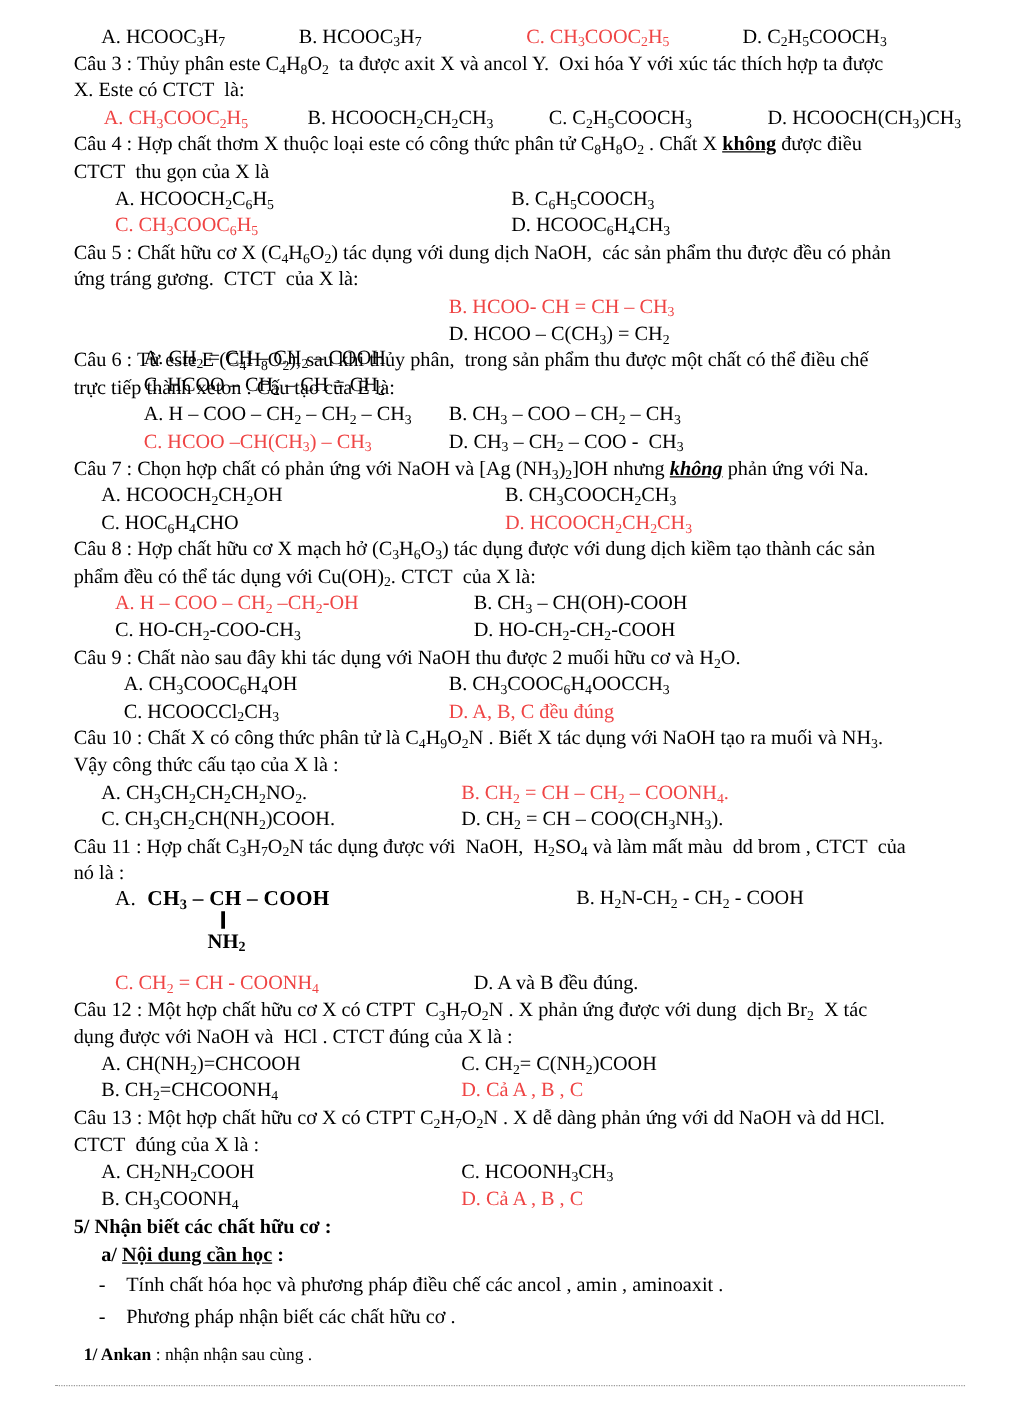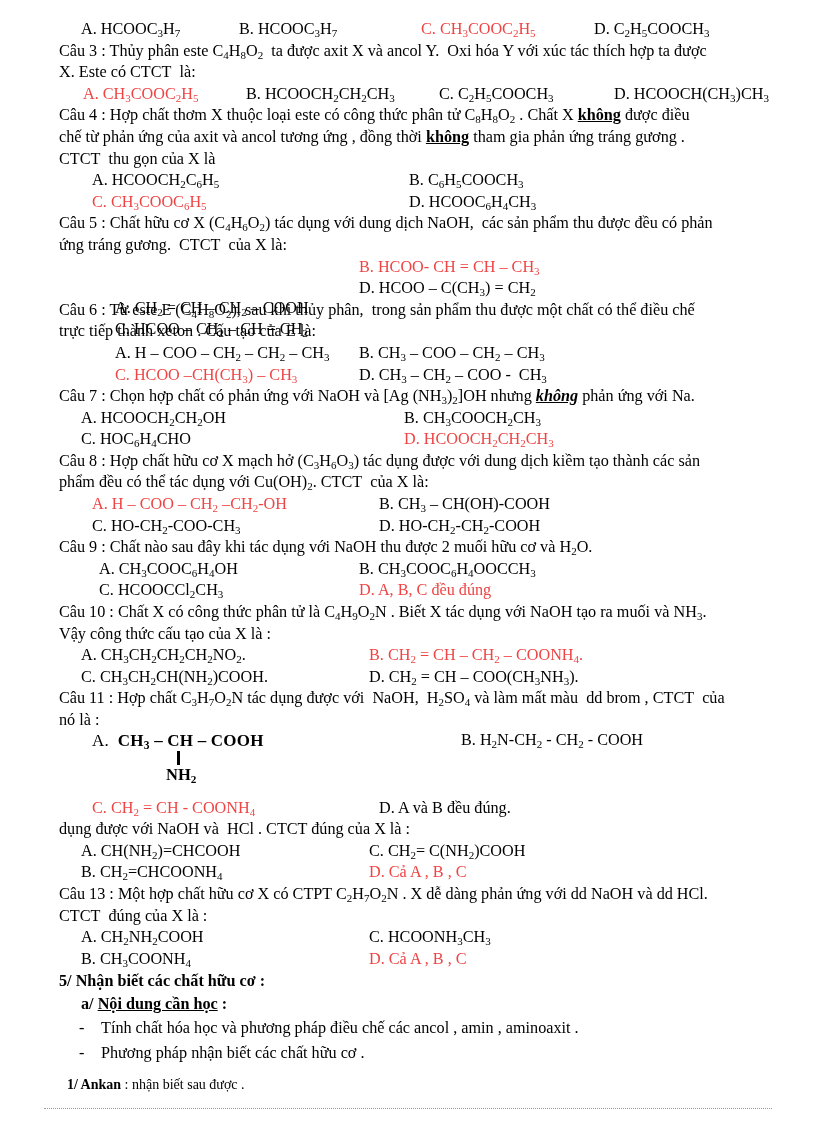--- a/index.html
+++ b/index.html
@@ -95,7 +95,6 @@
     </div>
 
     <span class="ln">Câu 4 : Hợp chất thơm X thuộc&nbsp;loại este có công thức phân tử C<sub>8</sub>H<sub>8</sub>O<sub>2</sub> . Chất X <b class="u">không</b> được điều</span>
-    <span class="ln">chế từ phản&nbsp;ứng của axit và ancol tương&nbsp;ứng , đồng thời <b class="u">không</b> tham&nbsp;gia phản&nbsp;ứng tráng gương .</span>
     <span class="ln">CTCT&nbsp; thu gọn của X là</span>
     <div class="opt2">
       <span class="c-a">A. HCOOCH<sub>2</sub>C<sub>6</sub>H<sub>5</sub></span>

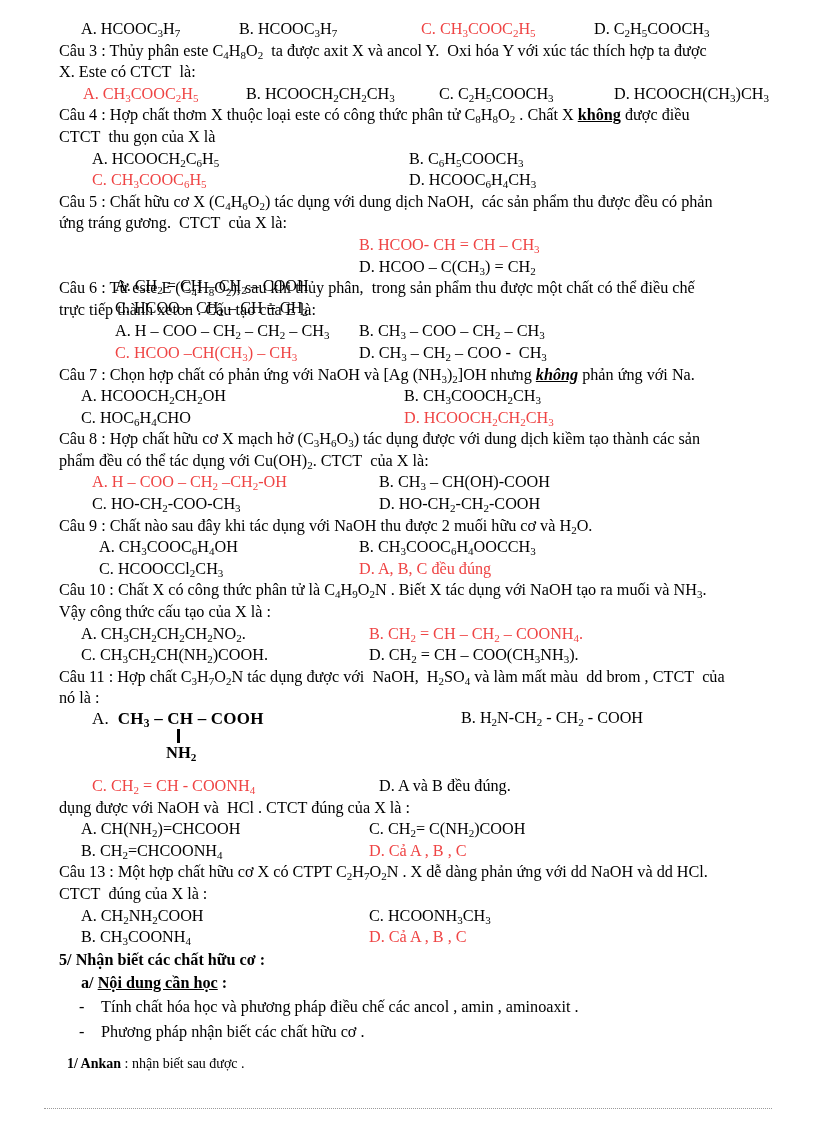--- a/index.html
+++ b/index.html
@@ -182,6 +182,7 @@
       <span class="w-b5">D. A và B đều đúng.</span>
     </div>
 
+    <span class="ln">Câu 12 : Một hợp chất hữu cơ X có CTPT&nbsp; C<sub>3</sub>H<sub>7</sub>O<sub>2</sub>N . X phản&nbsp;ứng được với dung&nbsp; dịch Br<sub>2</sub>&nbsp; X tác</span>
     <span class="ln">dụng được với NaOH và&nbsp; HCl . CTCT đúng của X là :</span>
     <div class="opt2">
       <span class="w-a7">A. CH(NH<sub>2</sub>)=CHCOOH</span>

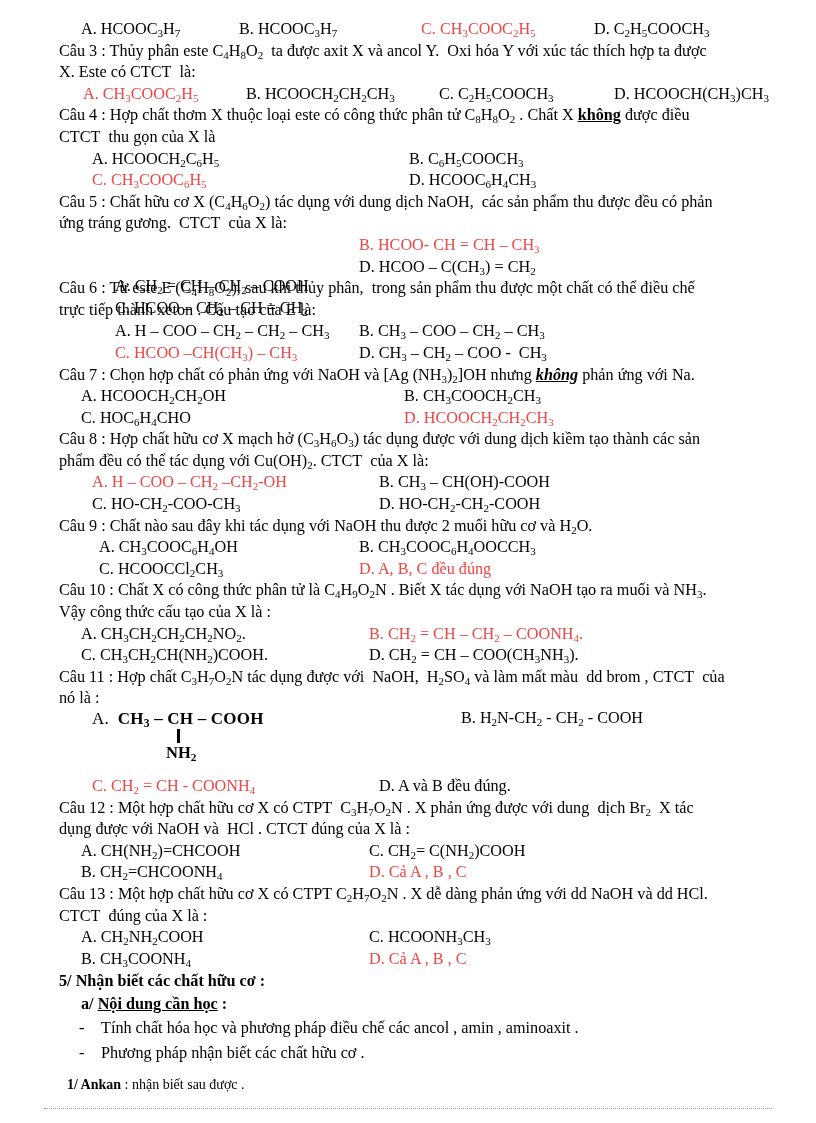--- a/index.html
+++ b/index.html
@@ -209,7 +209,7 @@
     <div class="bullet"><span class="dash">-</span><span>Tính chất hóa học và phương pháp điều chế các ancol , amin , aminoaxit .</span></div>
     <div class="bullet"><span class="dash">-</span><span>Phương pháp nhận biết các chất hữu cơ .</span></div>
     <div class="spacer8"></div>
-    <div class="small-line"><b>1/  Ankan</b><span> : nhận biết sau được .</span></div>
+    <div class="small-line"><b>1/  Ankan</b><span> : nhận nhận sau cùng .</span></div>
 
   </div>
 

